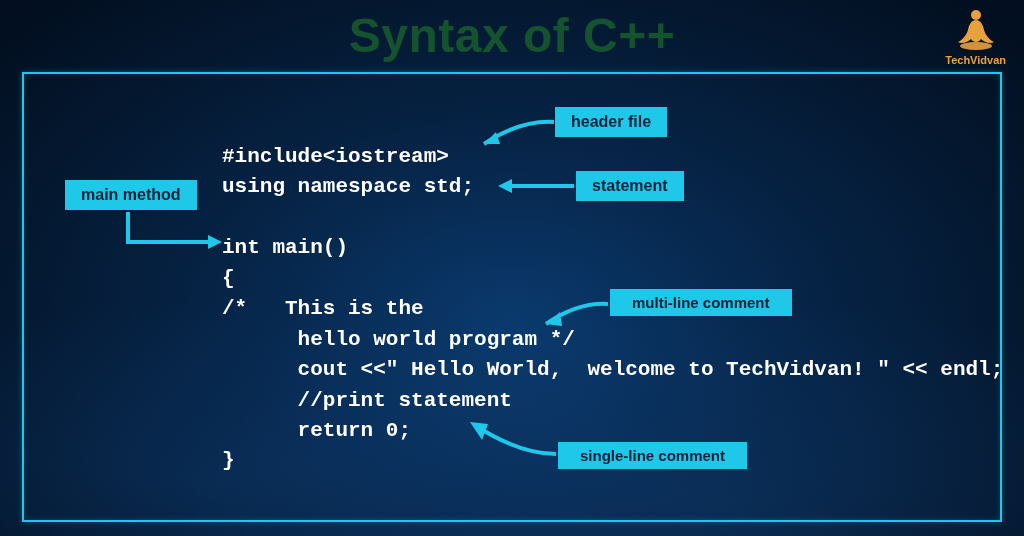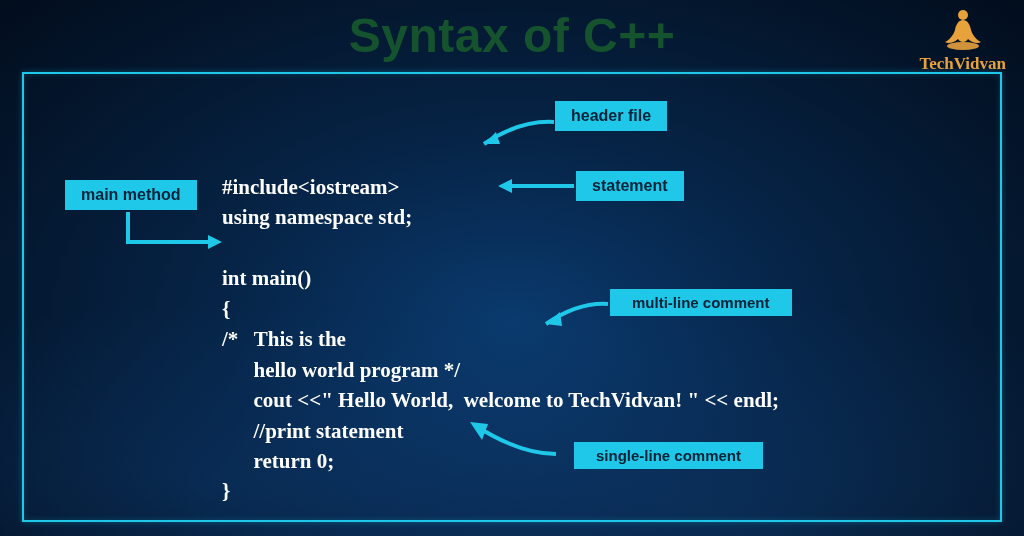--- a/index.html
+++ b/index.html
@@ -35,9 +35,8 @@
     right: 18px;
     text-align: center;
     color: #e8a23c;
-    font-size: 17px;
+    font-size: 11px;
     font-weight: 600;
-    font-family: Liberation Serif, serif;
   }
   .logo svg { display: block; margin: 0 auto 2px; }
   .frame {

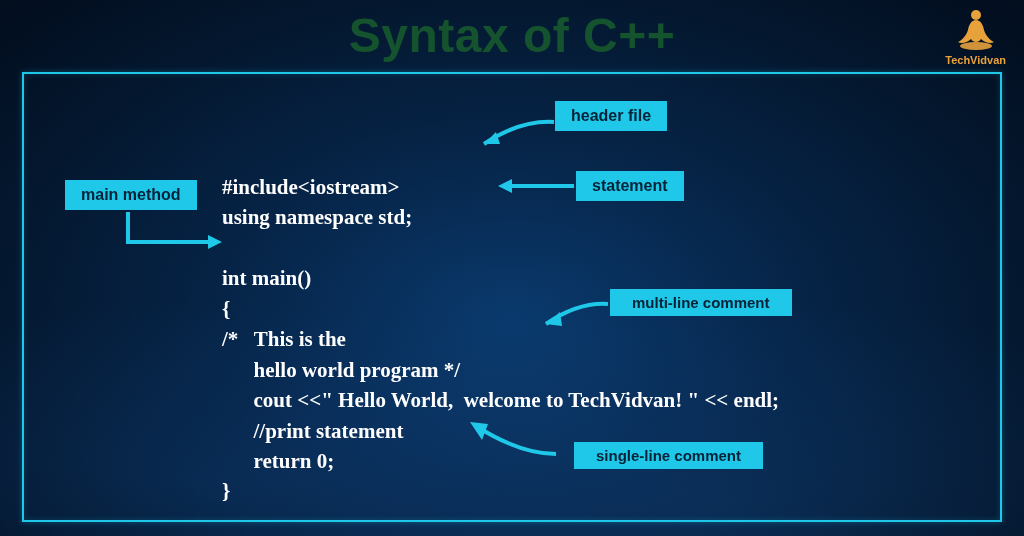--- a/index.html
+++ b/index.html
@@ -104,7 +104,7 @@
 <span>      return 0;</span>
 <span>}</span></pre>
 
-<div class="label" style="left:555px; top:101px;text-align:right;">header file</div>
+<div class="label" style="left:555px; top:107px;text-align:right;">header file</div>
 <div class="label" style="left:576px; top:171px;">statement</div>
 <div class="label" style="left:65px; top:180px;">main method</div>
 <div class="label small" style="left:610px; top:289px;">multi-line comment</div>

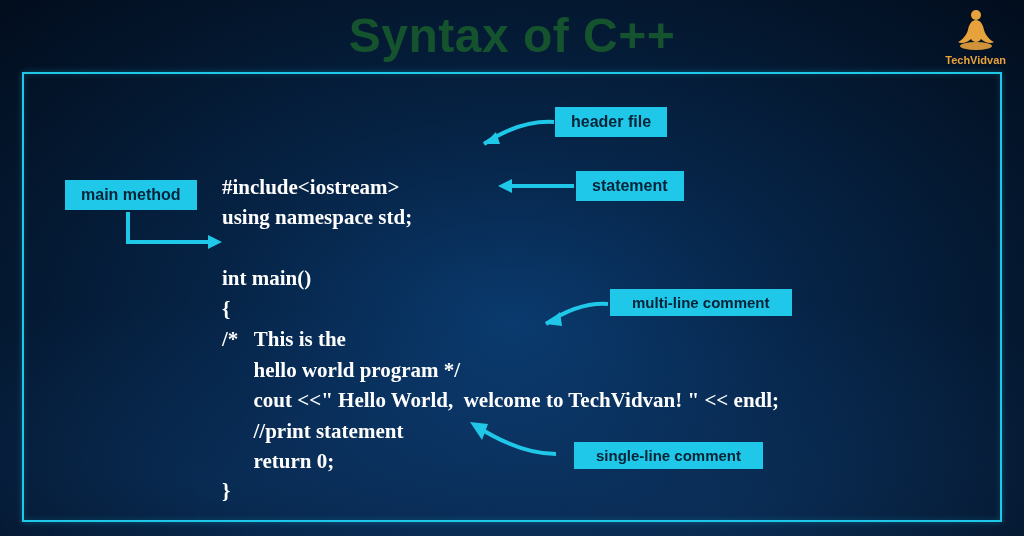--- a/index.html
+++ b/index.html
@@ -57,8 +57,7 @@
     font-weight: 700;
     line-height: 1.45;
     white-space: pre;
-    font-family: Liberation Serif, serif;
-    margin-top: 30px;
+    font-family: Liberation Mono, monospace;
   }
   .label {
     position: absolute;

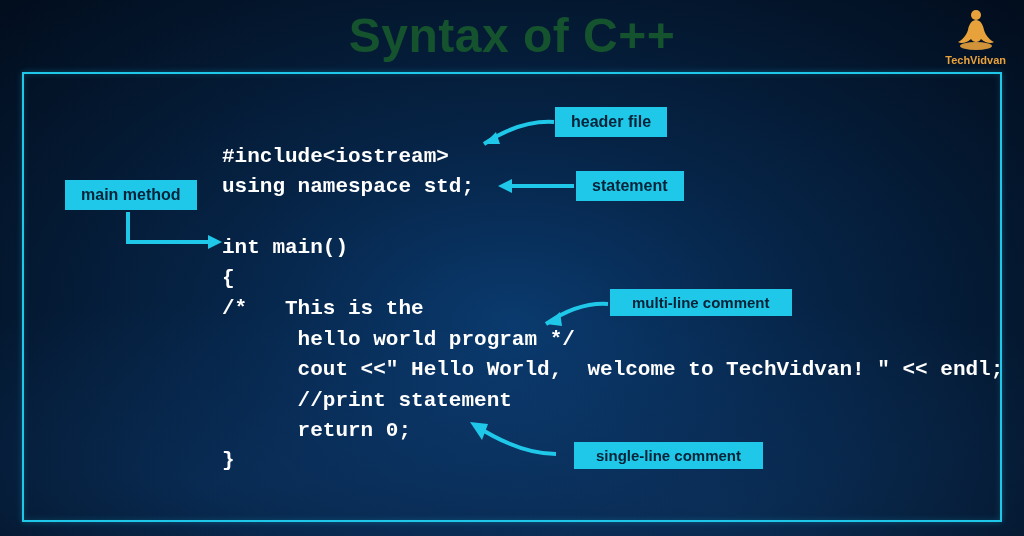--- a/index.html
+++ b/index.html
@@ -107,7 +107,7 @@
 <div class="label" style="left:576px; top:171px;">statement</div>
 <div class="label" style="left:65px; top:180px;">main method</div>
 <div class="label small" style="left:610px; top:289px;">multi-line comment</div>
-<div class="label small" style="left:558px; top:442px;margin-left:16px;">single-line comment</div>
+<div class="label small" style="left:558px; top:442px;">single-line comment</div>
 
 <svg class="arrow" style="left:470px; top:114px;" width="90" height="40" viewBox="0 0 90 40">
   <path d="M84 8 Q50 6 14 30" fill="none" stroke="#1fc8e8" stroke-width="4"></path>

